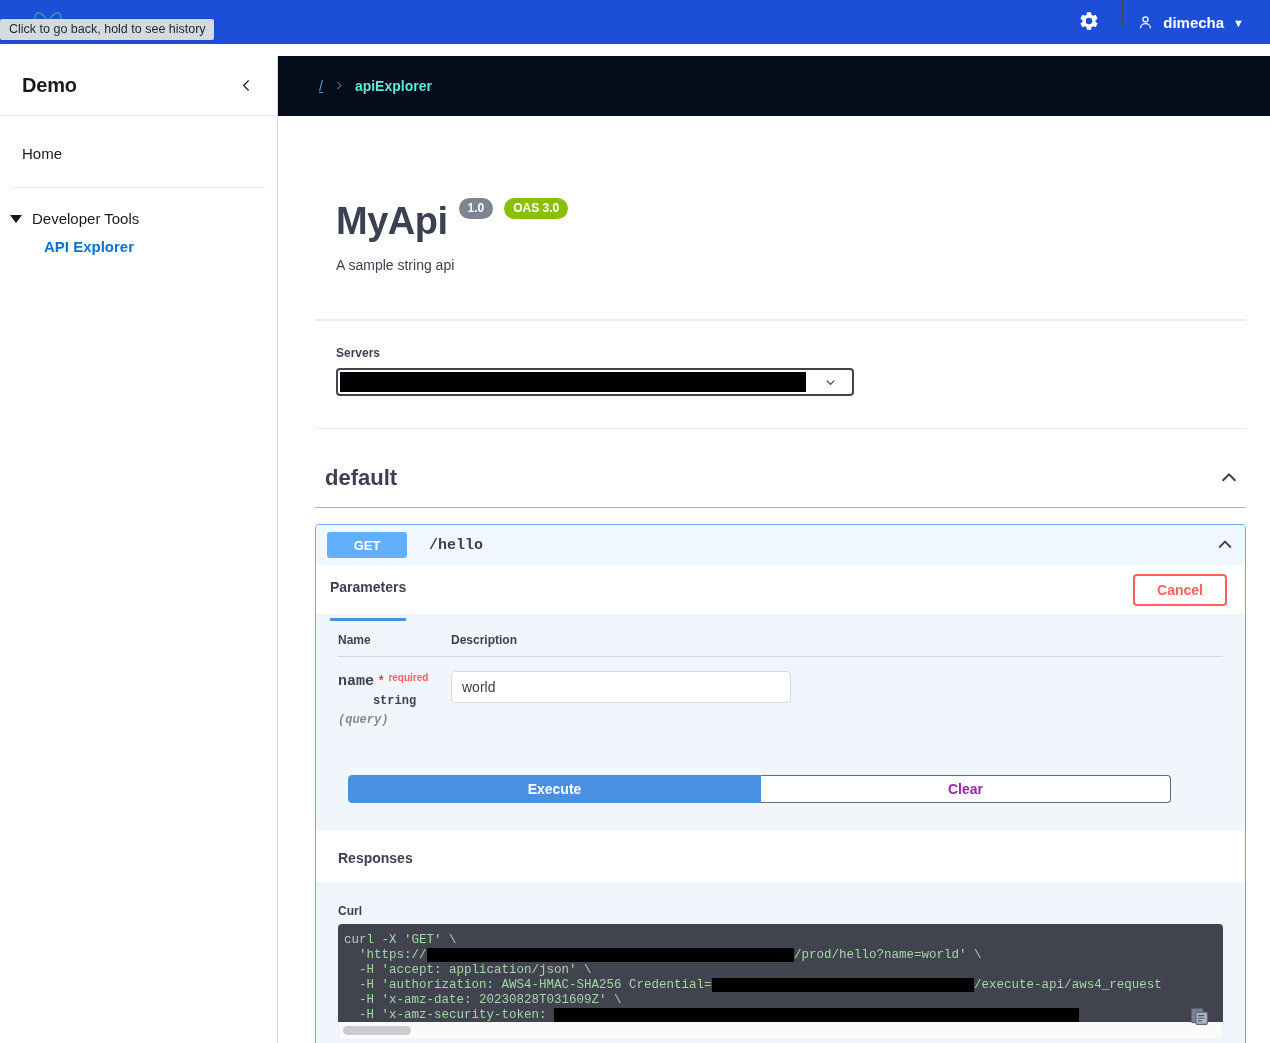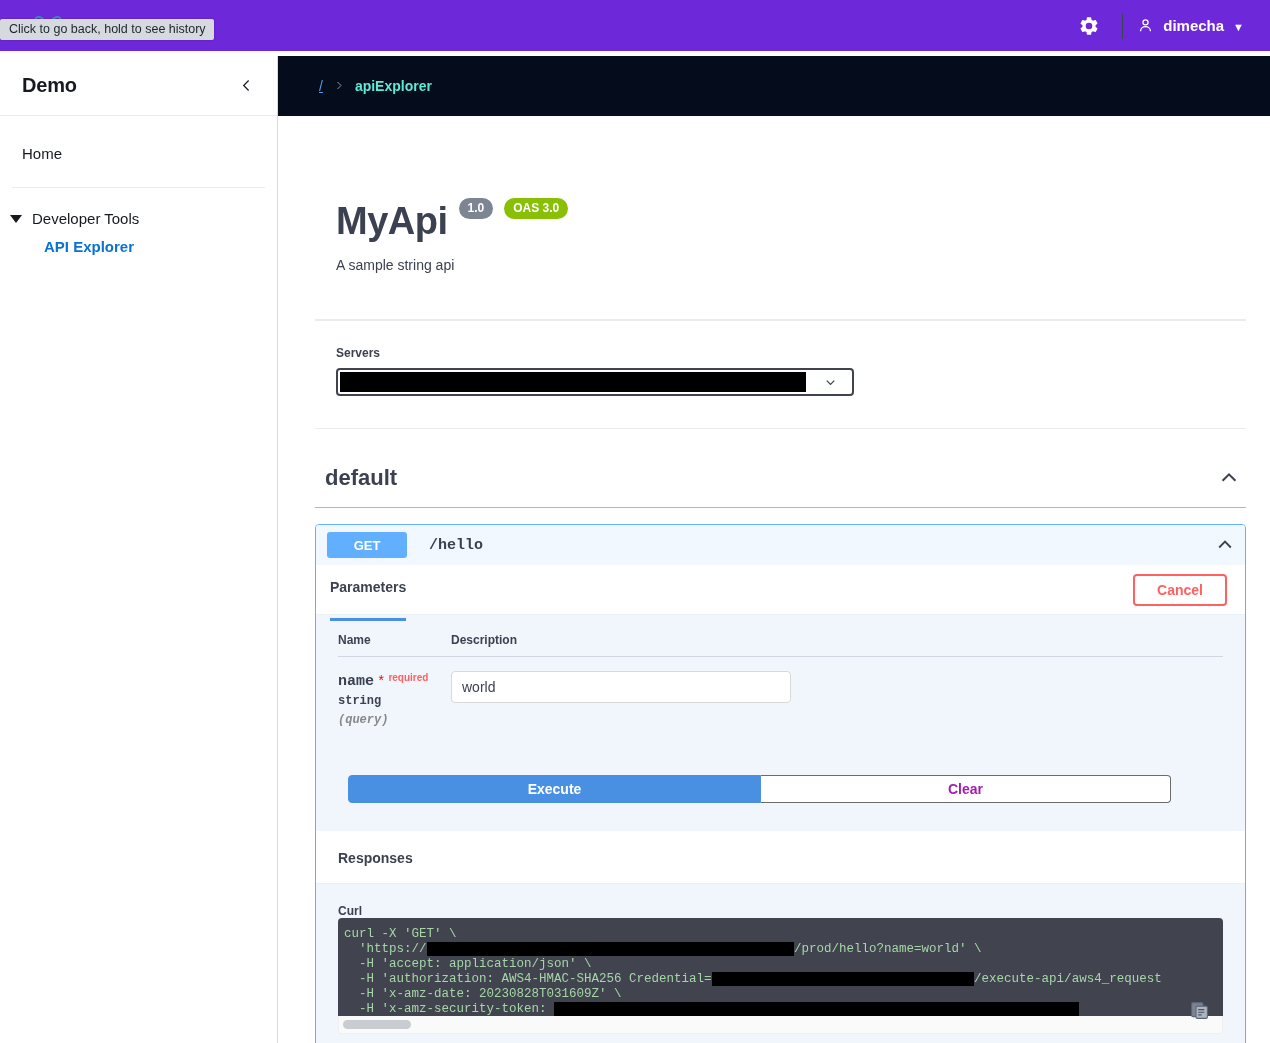--- a/index.html
+++ b/index.html
@@ -14,9 +14,9 @@
   
   #topbar {
     position: absolute; top: 0; left: 0;
-    width: 1270px; height: 51px;
-    background: #6d28d9;
-    display: flex; align-items: center;
+    width: 1270px; height: 44px;
+    background: #1d4ed8;
+    display: flex; 
   }
   #logo-wrap { width: 96px; display:flex; align-items:center; justify-content:center; }
   #logo-svg { display:block; }

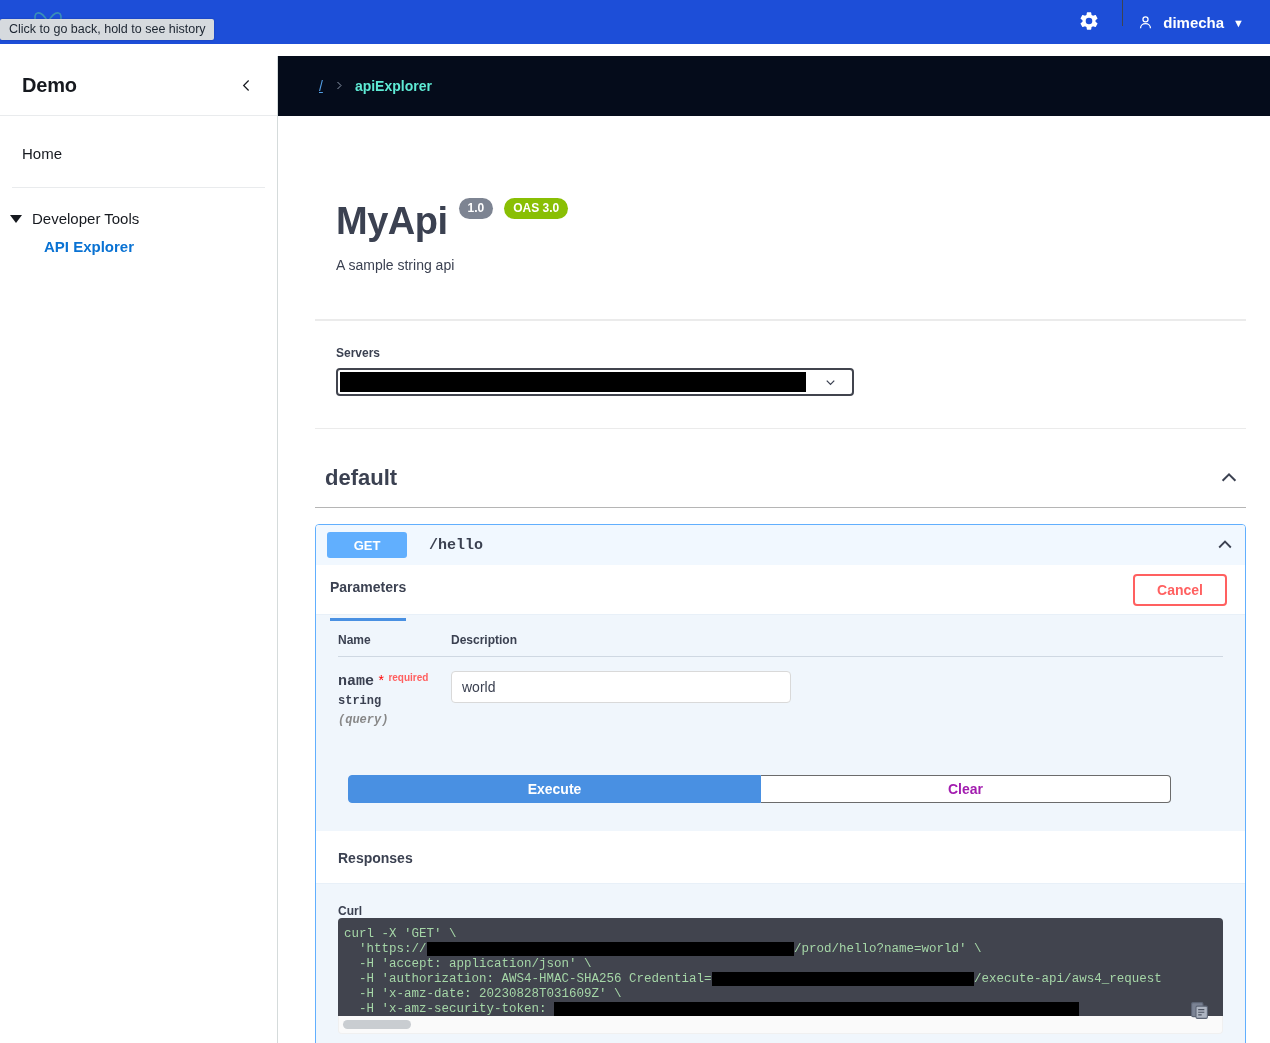--- a/index.html
+++ b/index.html
@@ -186,7 +186,7 @@
   .p-name { font-family:"Liberation Mono", monospace; font-size:15px; font-weight:bold; color:#3b4151; }
   .p-star { color:#ff0000; font-size:14px; }
   .p-required { color:#ff6060; font-size:10px; font-weight:bold; position:relative; top:-4px; }
-  .p-type { font-family:"Liberation Mono", monospace; font-size:12px; font-weight:bold; color:#3b4151; margin-top:4px; }
+  .p-type { font-family:"Liberation Mono", monospace; font-size:12px; font-weight:bold; color:#3b4151; margin-top:4px;text-align:center; }
   .p-in { font-family:"Liberation Mono", monospace; font-size:12px; font-weight:bold; font-style:italic; color:#888888; margin-top:5px; }
   #param-input {
     width:340px; height:32px; border:1px solid #d9d9d9; border-radius:4px;

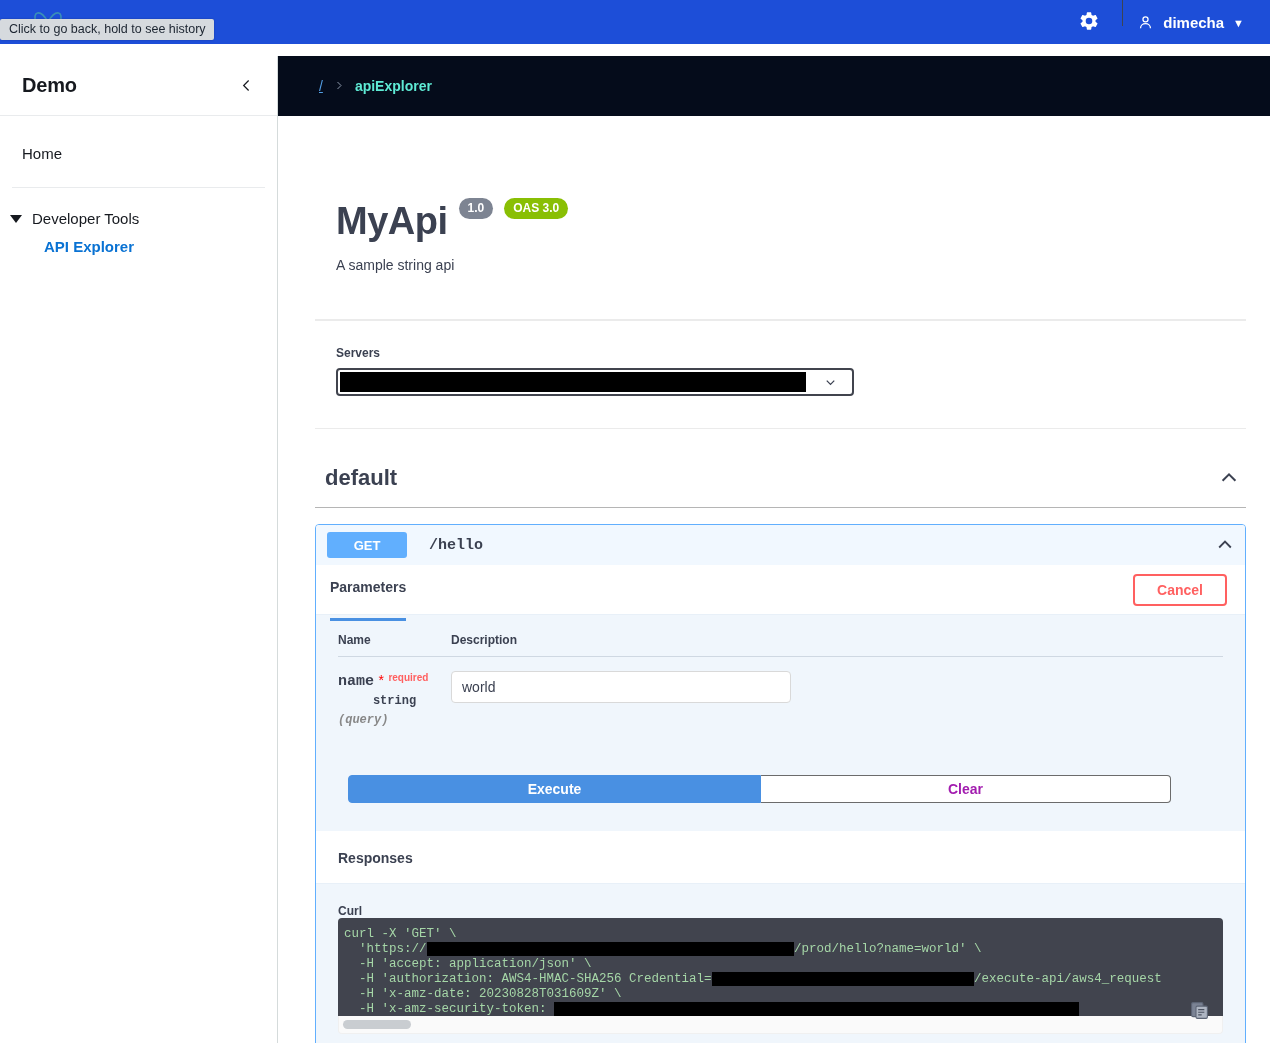--- a/index.html
+++ b/index.html
@@ -217,7 +217,7 @@
   }
   #responses-title { font-size:14px; font-weight:bold; color:#3b4151; }
   #resp-body { background:#f0f6fc; padding: 20px 22px 0 22px; }
-  #curl-label { font-size:12px; font-weight:bold; color:#3b4151; }
+  #curl-label { font-size:12px; font-weight:bold; color:#3b4151; padding-bottom:6px; }
   #curl-box {
     background:#41444e; border-radius:4px 4px 0 0;
     padding: 9px 0 8px 0; position:relative; overflow:hidden; height:98px;

